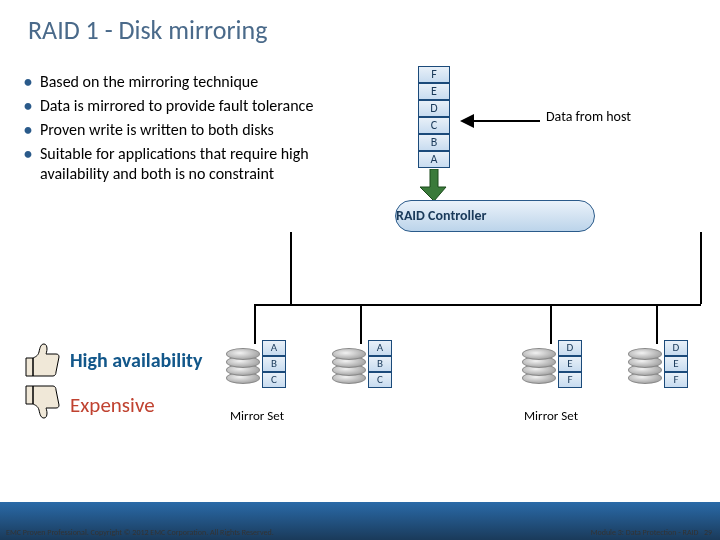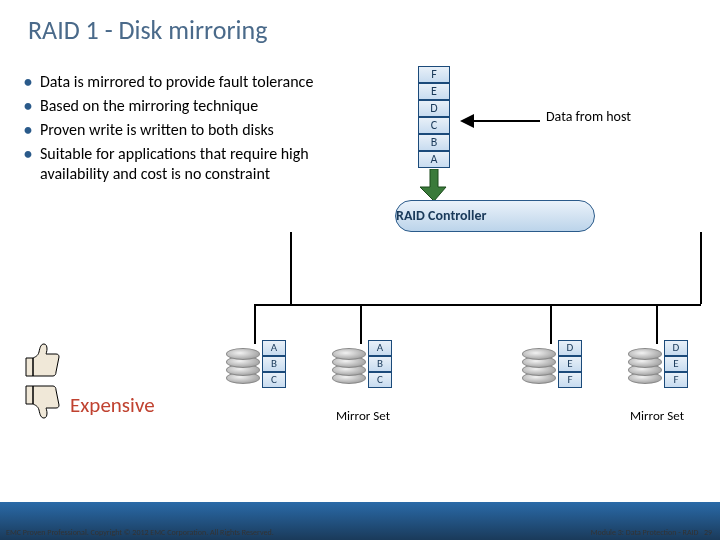--- a/index.html
+++ b/index.html
@@ -40,8 +40,8 @@
 <div class="content">
 
   <ul class="bullets">
+    <li>Based on the mirroring technique</li>
     <li>Data is mirrored to provide fault tolerance</li>
-    <li>Based on the mirroring technique</li>
     <li>Proven write is written to both disks</li>
     <li>Suitable for applications that require high availability and cost is no constraint</li>
   </ul>

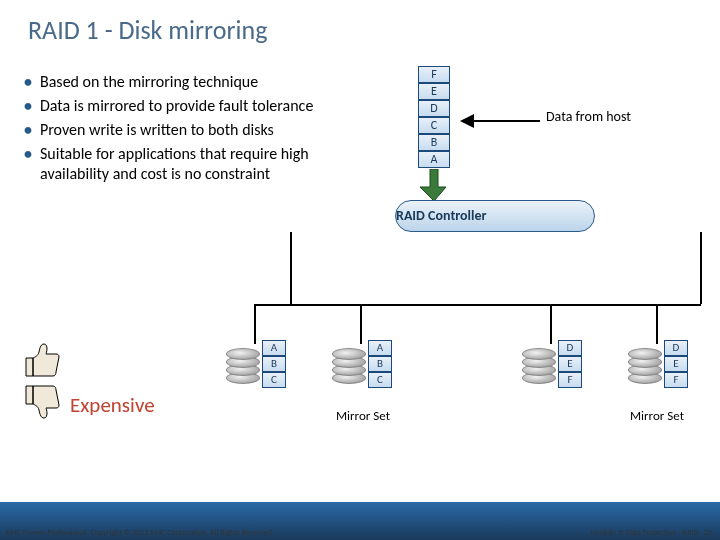--- a/index.html
+++ b/index.html
@@ -43,7 +43,7 @@
     <li>Based on the mirroring technique</li>
     <li>Data is mirrored to provide fault tolerance</li>
     <li>Proven write is written to both disks</li>
-    <li>Suitable for applications that require high availability and cost is no constraint</li>
+    <li>Suitable for applications that require high availability and both is no constraint</li>
   </ul>
 
   <svg class="thumb-up" viewBox="0 0 40 36">

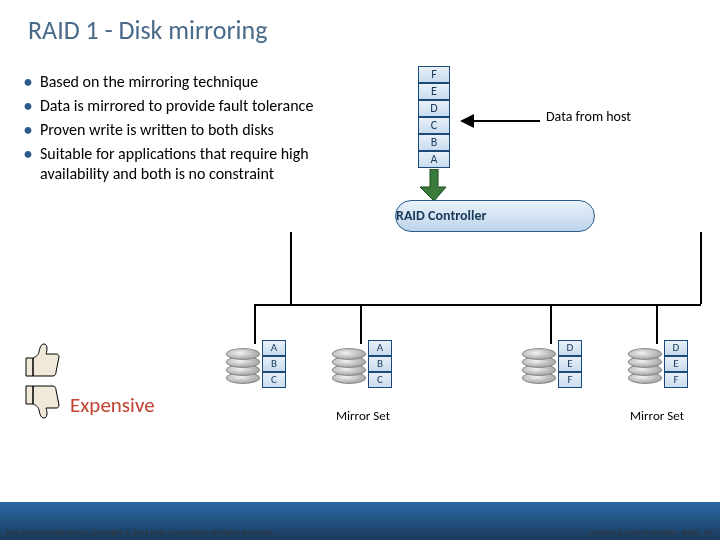--- a/index.html
+++ b/index.html
@@ -49,6 +49,7 @@
   <svg class="thumb-up" viewBox="0 0 40 36">
     <path d="M4 16h7v18H4z M11 16c2-1 5-2 6-6 1-5 2-8 5-8 2 0 3 2 3 5 0 2-1 5-1 5h10c2 0 3 1 3 3l-3 15c0 2-1 4-3 4H11z" fill="#f0e8d8" stroke="#000" stroke-width="1"></path>
   </svg>
+  <div class="hi-av">High availability</div>
 
   <svg class="thumb-down" viewBox="0 0 40 36">
     <path d="M4 2h7v18H4z M11 20c2 1 5 2 6 6 1 5 2 8 5 8 2 0 3-2 3-5 0-2-1-5-1-5h10c2 0 3-1 3-3l-3-15c0-2-1-4-3-4H11z" fill="#f0e8d8" stroke="#000" stroke-width="1"></path>

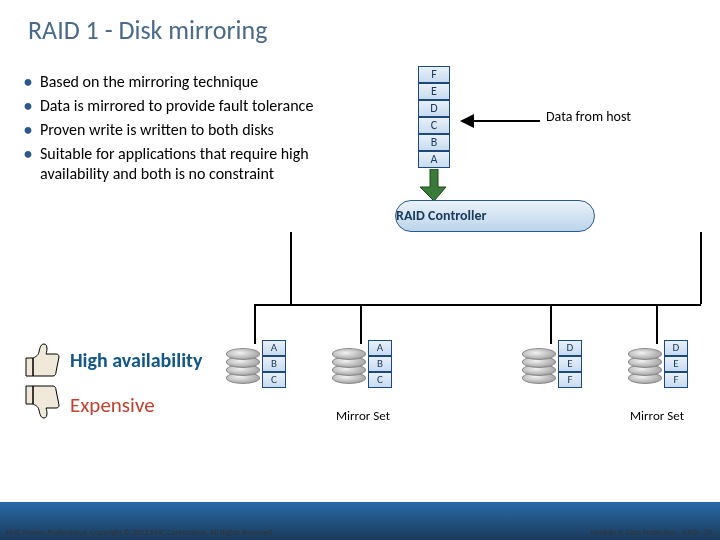--- a/index.html
+++ b/index.html
@@ -26,7 +26,7 @@
   .platter{position:absolute;left:0;width:34px;height:12px;border-radius:50%;background:radial-gradient(ellipse at 40% 40%,#f2f2f2,#aaa 70%,#888);border:1px solid #888}
   .stack-box{position:absolute;top:-2px;width:24px}
   .stack-box .c{border:1px solid #1b4a7a;background:linear-gradient(#e8f0f8,#c8dcf0);font-size:11px;text-align:center;height:16px;line-height:14px;color:#1a3a5a}
-  .mirror-label{position:absolute;top:362px;font-size:13px;text-align:right;width:160px}
+  .mirror-label{position:absolute;top:362px;font-size:13px;text-align:left;width:160px}
   .footer{position:absolute;bottom:0;left:0;right:0;height:38px;background:linear-gradient(#2a6aa8,#1a3a5a)}
   .foot-left{position:absolute;bottom:3px;left:6px;font-size:8px;color:#333}
   .foot-left b{font-weight:normal}

